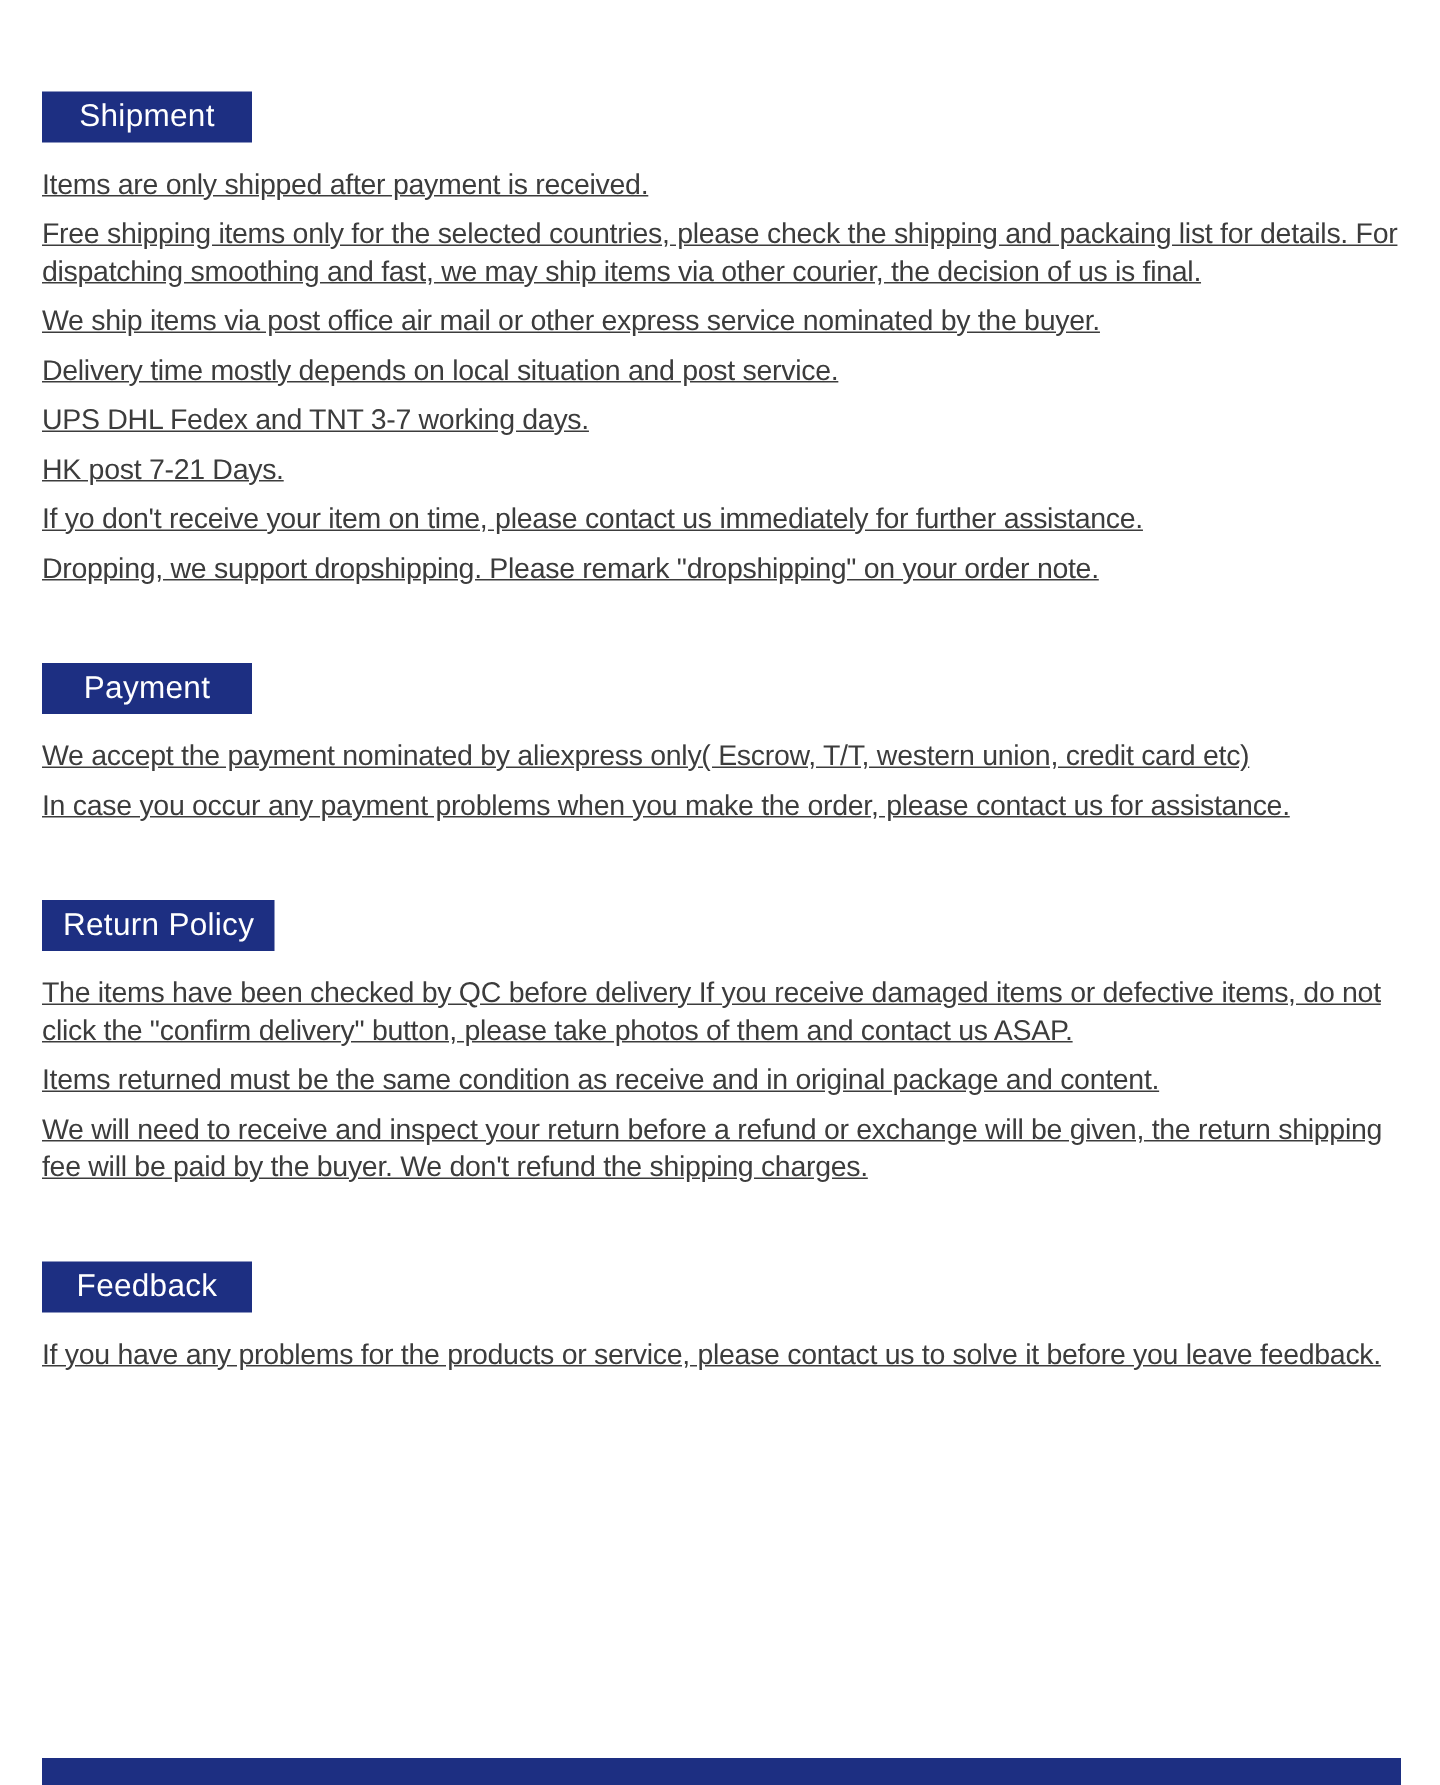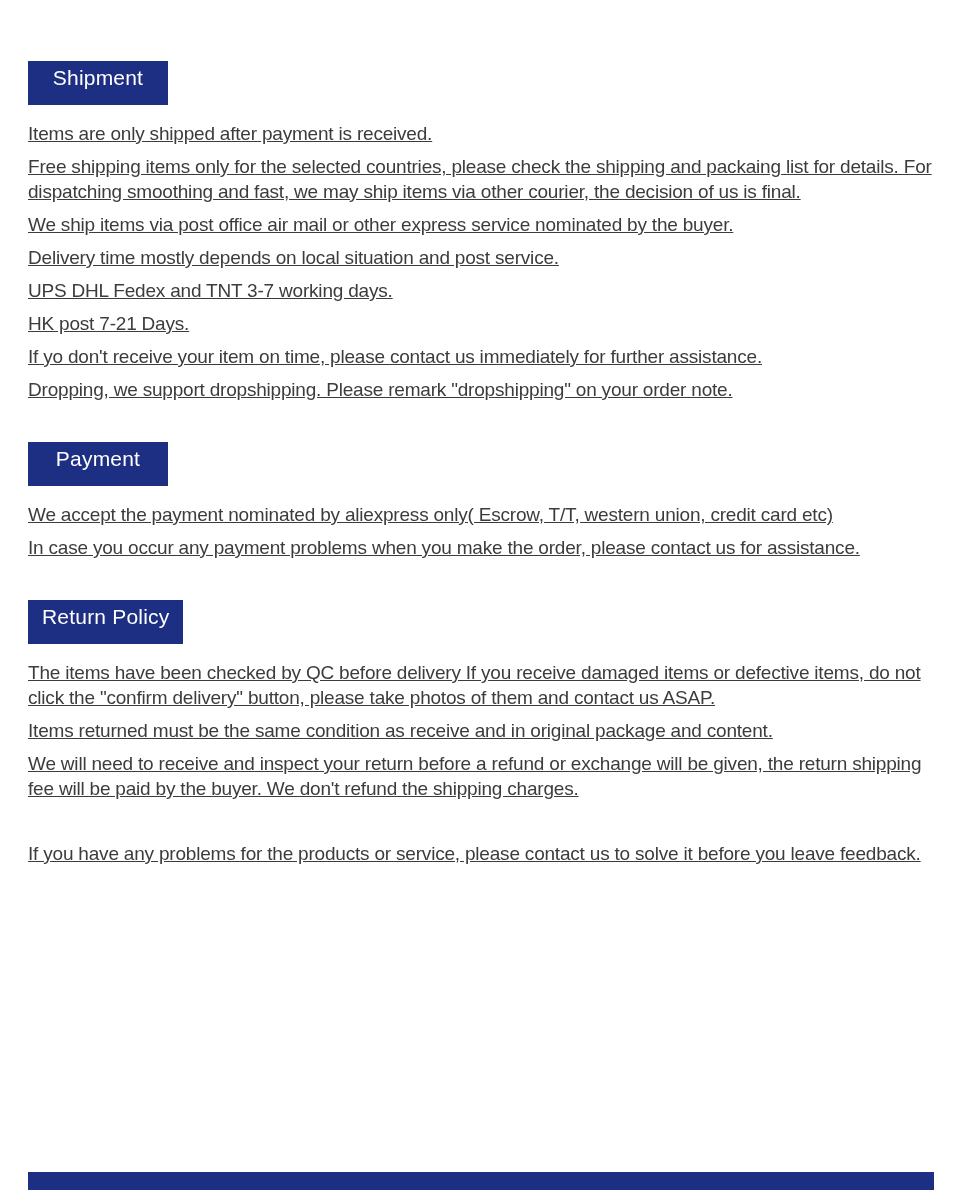--- a/index.html
+++ b/index.html
@@ -24,7 +24,7 @@
     box-sizing: border-box;
     min-width: 140px;
     padding: 0 14px;
-    height: 44px;
+    height: 34px;
     line-height: 34px;
     background: var(--accent, #1d2f82);
     color: #ffffff;

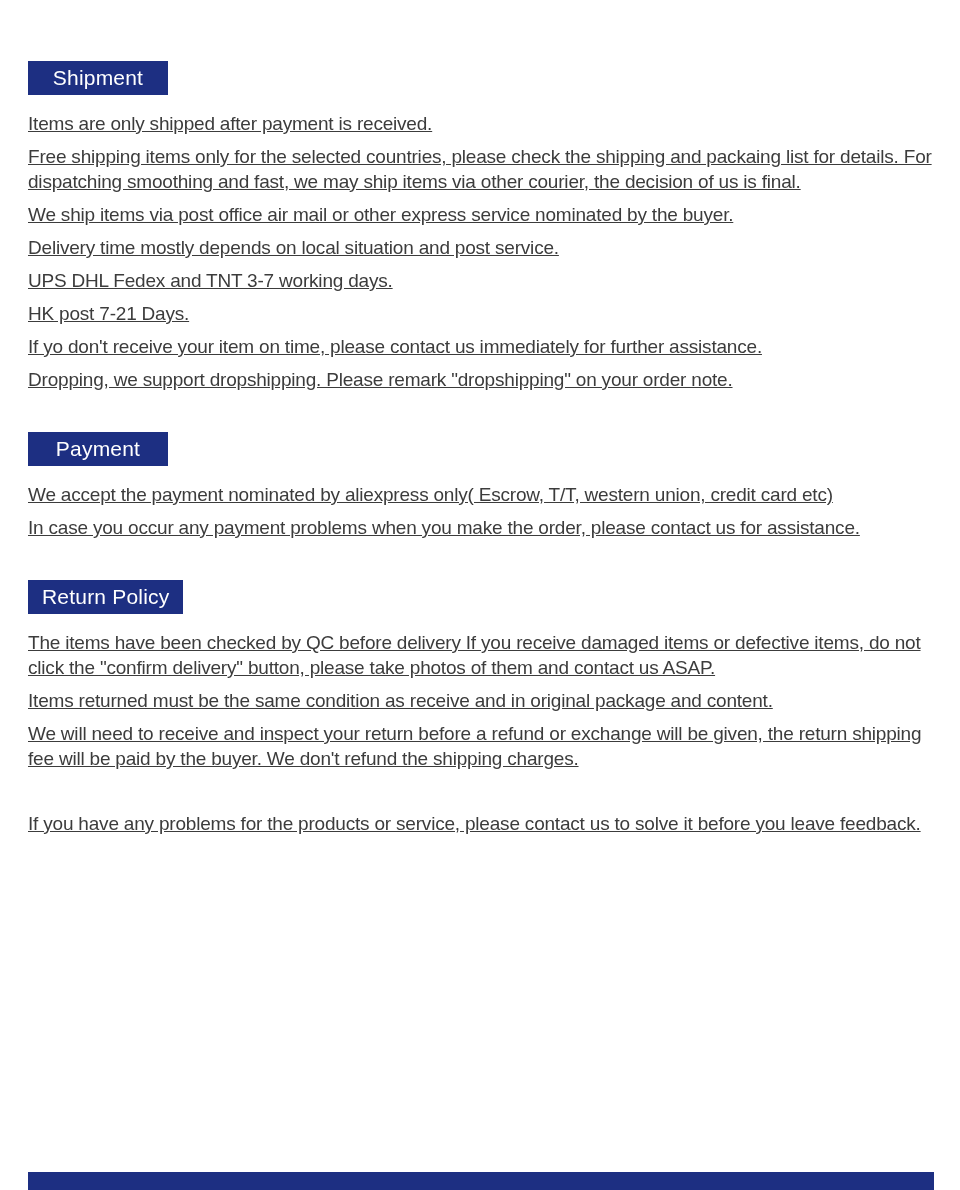--- a/index.html
+++ b/index.html
@@ -42,7 +42,7 @@
     text-decoration: underline;
   }
   .sec + .sec {
-    margin-top: 40px;
+    margin-top: 50px;
   }
   .bottom-bar {
     position: absolute;

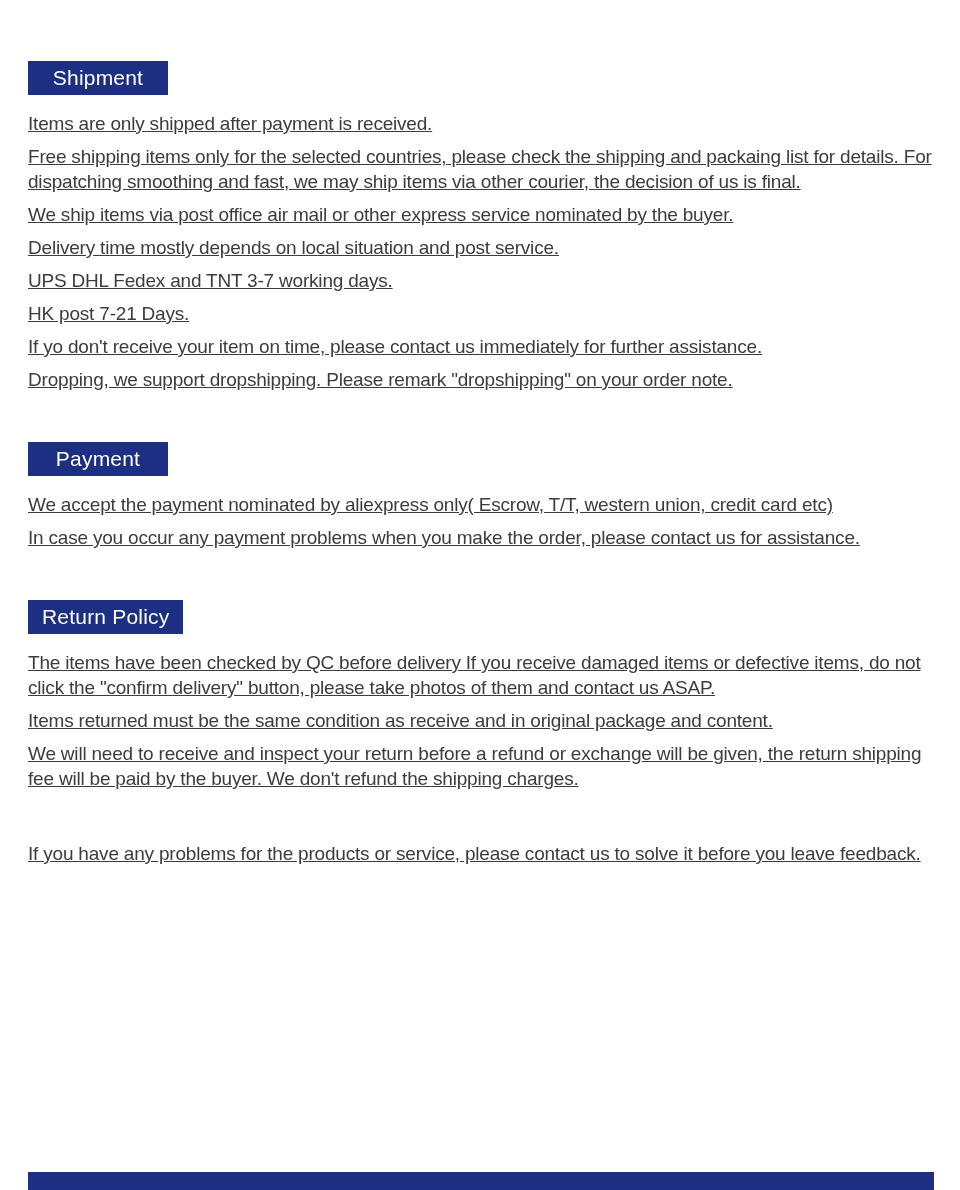--- a/index.html
+++ b/index.html
@@ -84,6 +84,7 @@
   </section>
 
   <section class="sec">
+    <div class="sec-header">Feedback</div>
     <p>If you have any problems for the products or service, please contact us to solve it before you leave feedback.</p>
   </section>
 

